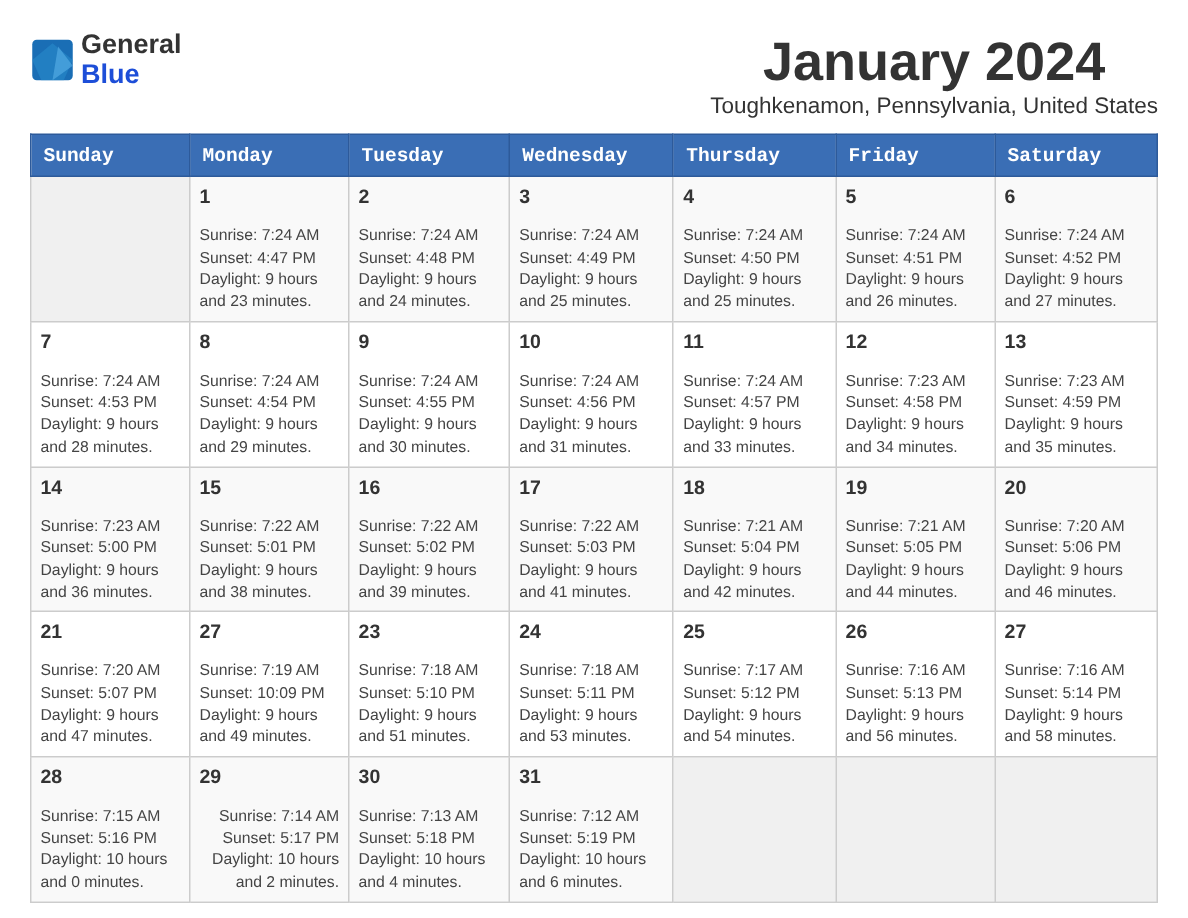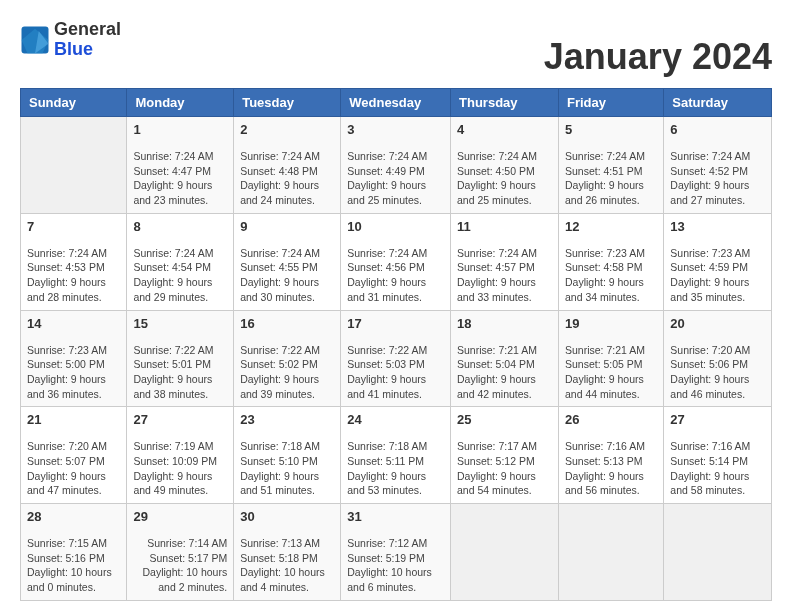--- a/index.html
+++ b/index.html
@@ -42,7 +42,6 @@
     }
     .title-area {
       text-align: center;
-      margin-top: 16px;
     }
     .month-title {
       font-size: 36px;

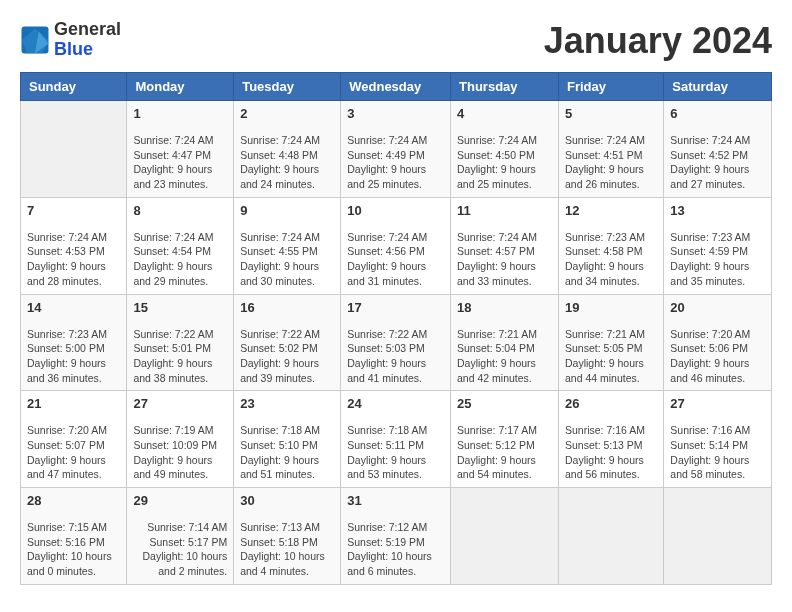--- a/index.html
+++ b/index.html
@@ -117,6 +117,7 @@
   </div>
   <div class="title-area">
     <div class="month-title">January 2024</div>
+    <div class="location-title">Toughkenamon, Pennsylvania, United States</div>
   </div>
 </div>
 

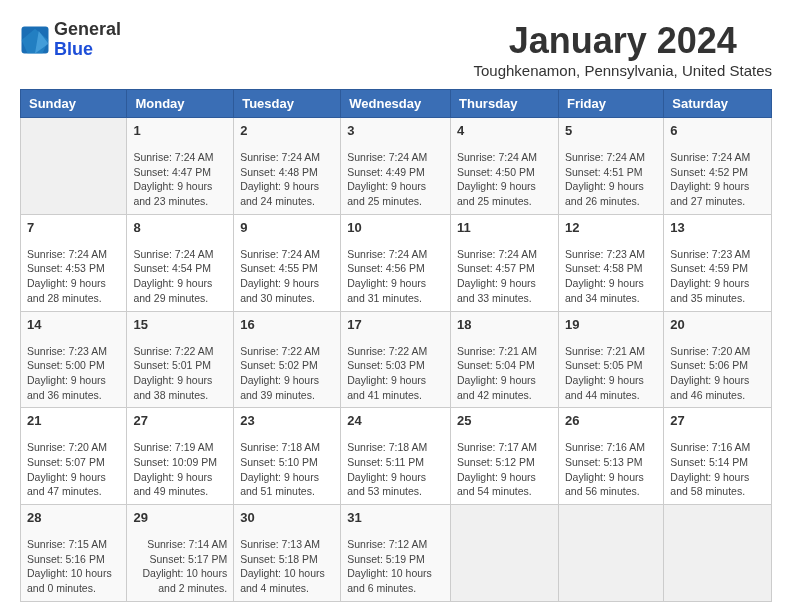--- a/index.html
+++ b/index.html
@@ -59,6 +59,7 @@
     thead tr {
       background-color: #3a6eb5;
       color: #fff;
+      font-family: Liberation Mono, monospace;
     }
     thead th {
       padding: 6px 8px;

